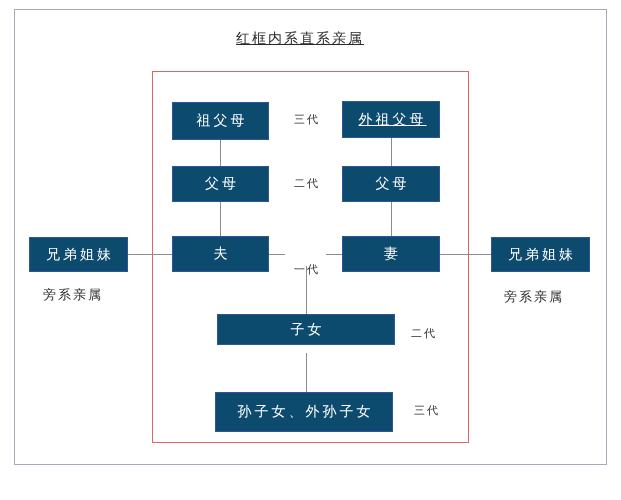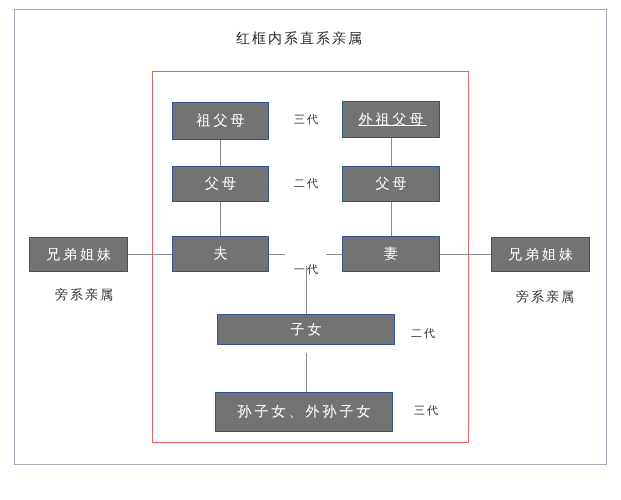--- a/index.html
+++ b/index.html
@@ -30,6 +30,7 @@
     font-size: 14px;
     letter-spacing: 2px;
     color: #2b2b2b;
+    text-decoration: underline;
   }
   .red-frame {
     position: absolute;

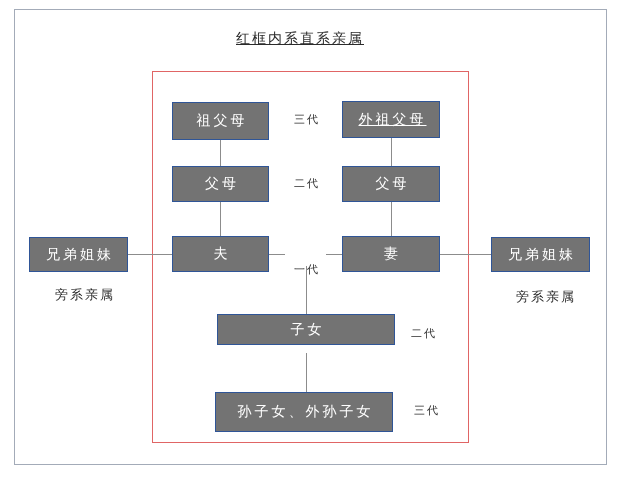--- a/index.html
+++ b/index.html
@@ -40,7 +40,7 @@
   }
   .node {
     position: absolute;
-    background: #737373;
+    background: #0c4a6e;
     border: 1px solid #2f5597;
     color: #ffffff;
     font-size: 14px;

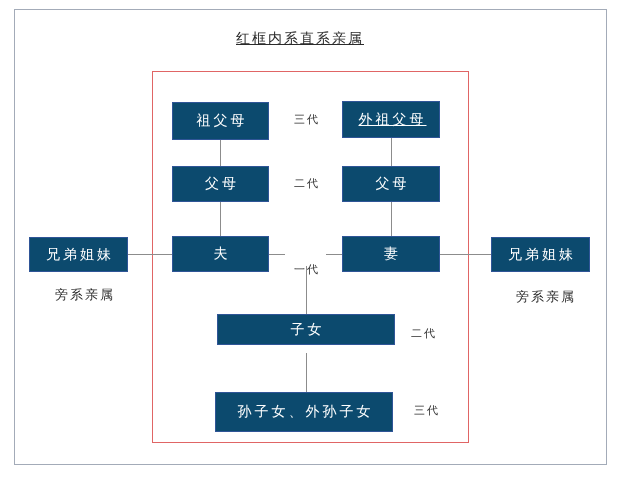--- a/index.html
+++ b/index.html
@@ -77,7 +77,7 @@
   .side-label {
     position: absolute;
     width: 72px;
-    text-align: right;
+    text-align: left;
     font-size: 13px;
     letter-spacing: 2px;
     color: #2b2b2b;

